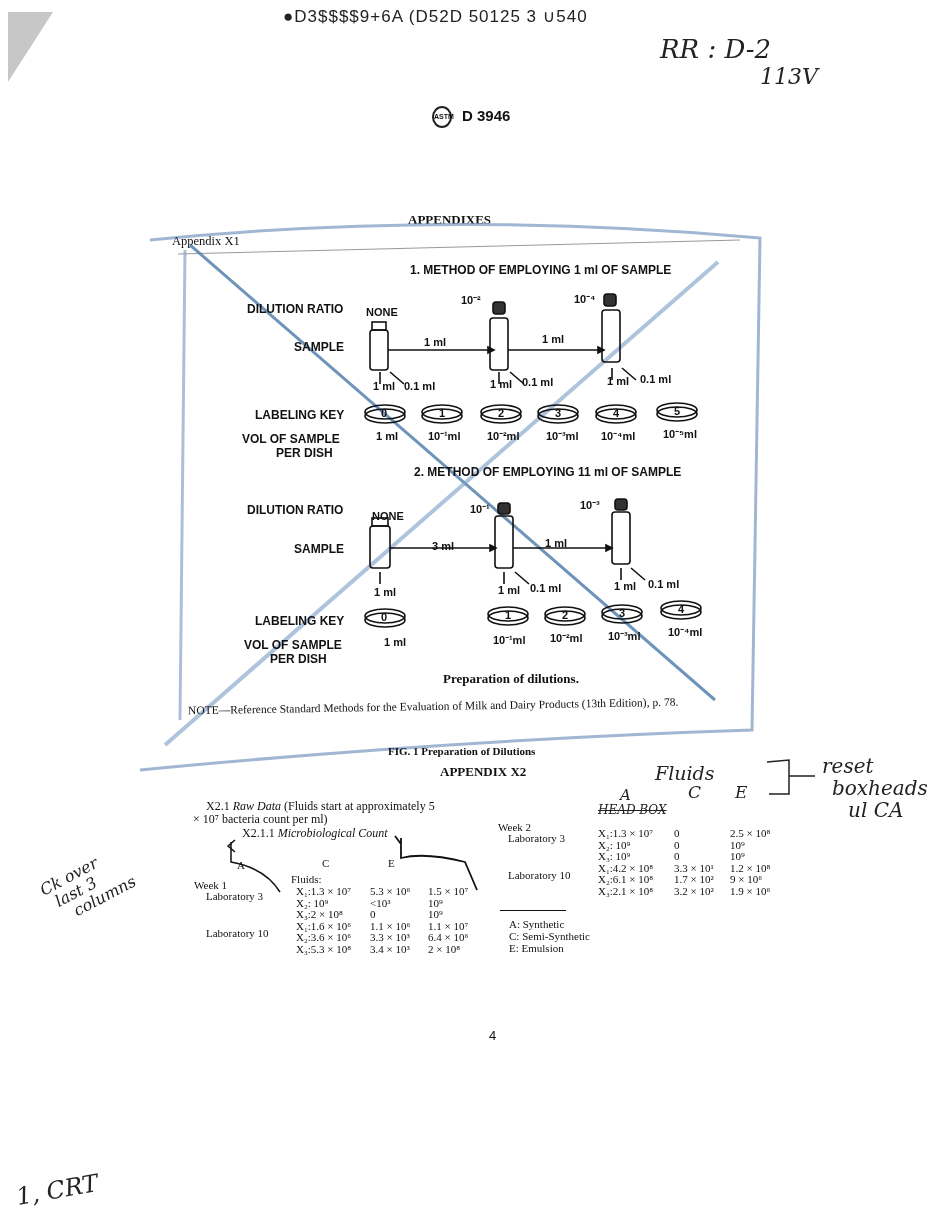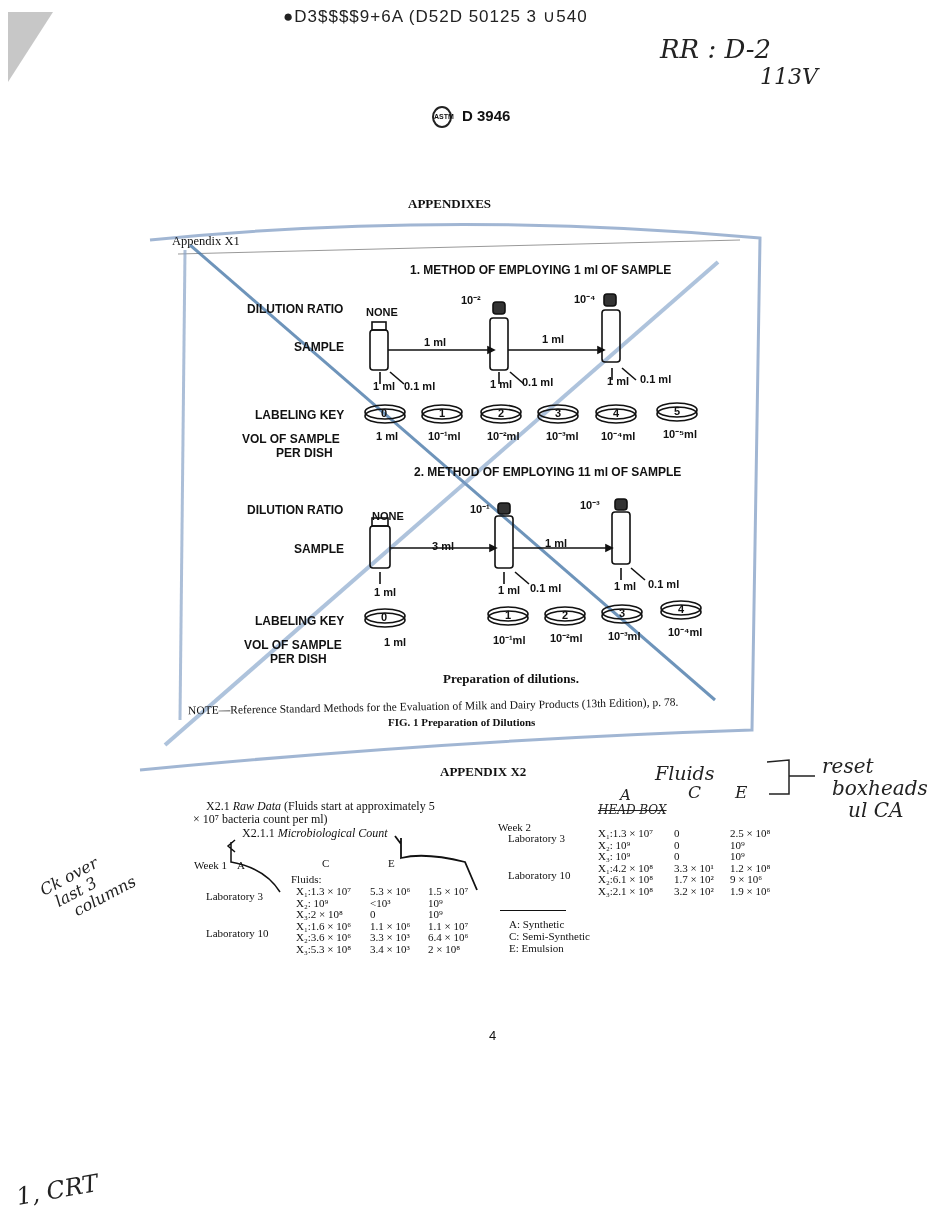--- a/index.html
+++ b/index.html
@@ -36,7 +36,7 @@
   <span class="logo">ASTM</span><span>D 3946</span>
 </div>
 
-<div class="abs title-center" style="left:408px;top:196px;">APPENDIXES</div>
+<div class="abs title-center" style="left:408px;top:212px;">APPENDIXES</div>
 
 <svg class="abs" style="left:0;top:0;" width="950" height="780">
 

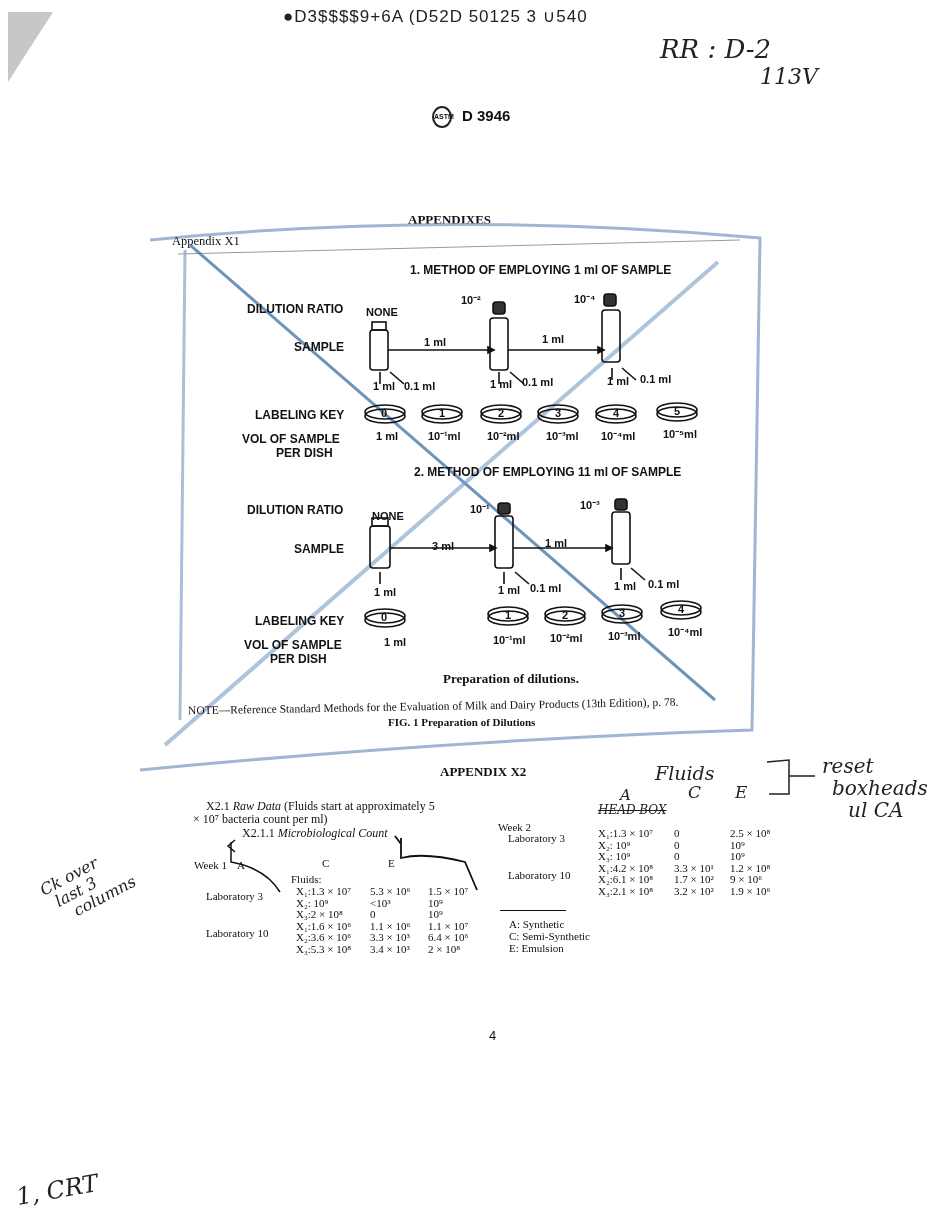--- a/index.html
+++ b/index.html
@@ -177,7 +177,7 @@
 
 <div class="abs" style="left:443px;top:671px;font-weight:bold;font-size:13px;">Preparation of dilutions.</div>
 <div class="abs note" style="left:188px;top:700px;transform:rotate(-1deg);">NOTE—Reference Standard Methods for the Evaluation of Milk and Dairy Products (13th Edition), p. 78.</div>
-<div class="abs" style="left:388px;top:716px;font-weight:bold;font-size:11px;">FIG. 1   Preparation of Dilutions</div>
+<div class="abs" style="left:388px;top:745px;font-weight:bold;font-size:11px;">FIG. 1   Preparation of Dilutions</div>
 
 <div class="abs title-center" style="left:440px;top:764px;">APPENDIX X2</div>
 

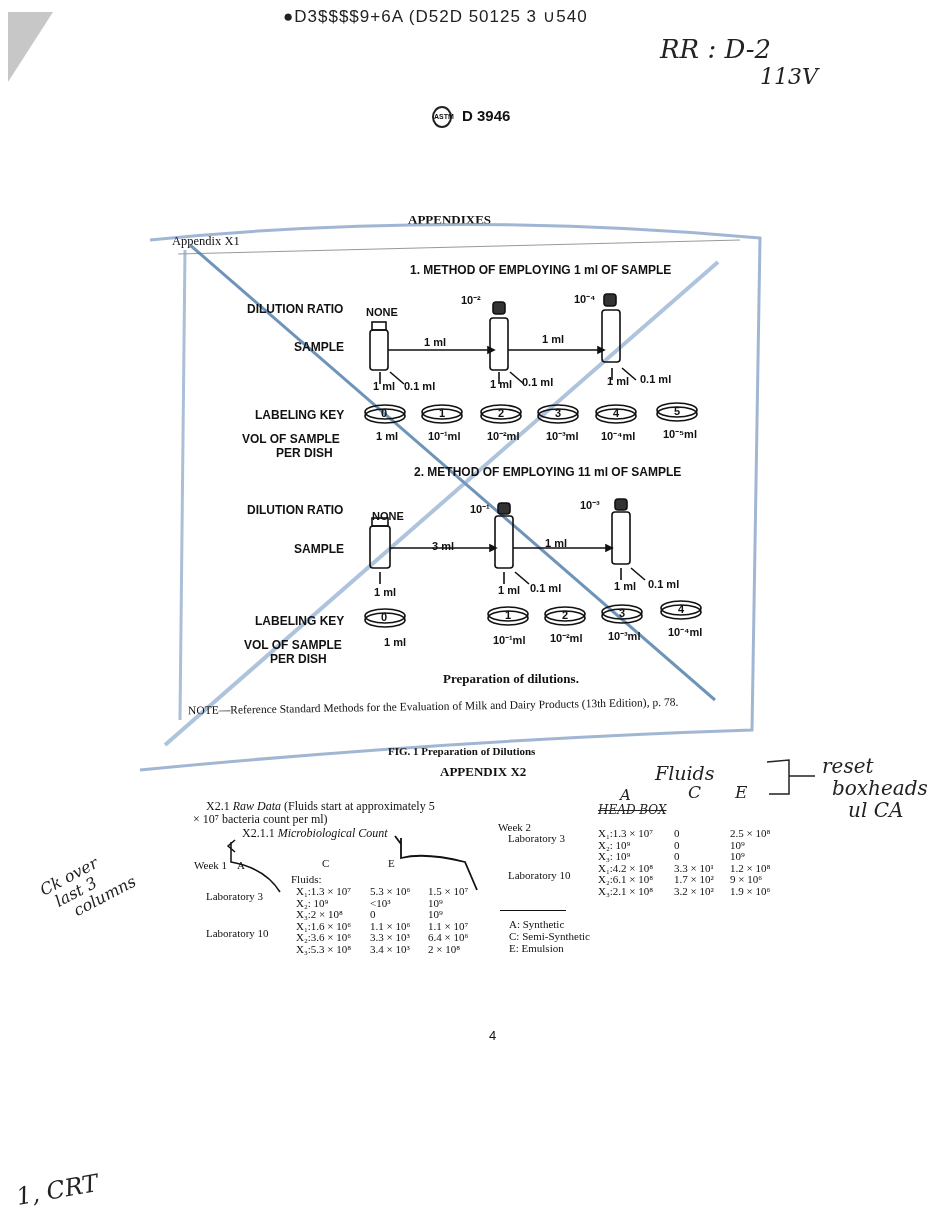--- a/index.html
+++ b/index.html
@@ -202,7 +202,7 @@
   <path d="M170 4 L176 12 M176 6 L176 26 Q 200 20 240 30 L 252 58" fill="none" stroke="#111" stroke-width="1.8"></path>
 </svg>
 
-<div class="abs cell" style="left:194px;top:860px;">Week 1</div>
+<div class="abs cell" style="left:194px;top:880px;">Week 1</div>
 <div class="abs cell" style="left:206px;top:891px;">Laboratory 3</div>
 <div class="abs cell" style="left:206px;top:928px;">Laboratory 10</div>
 

